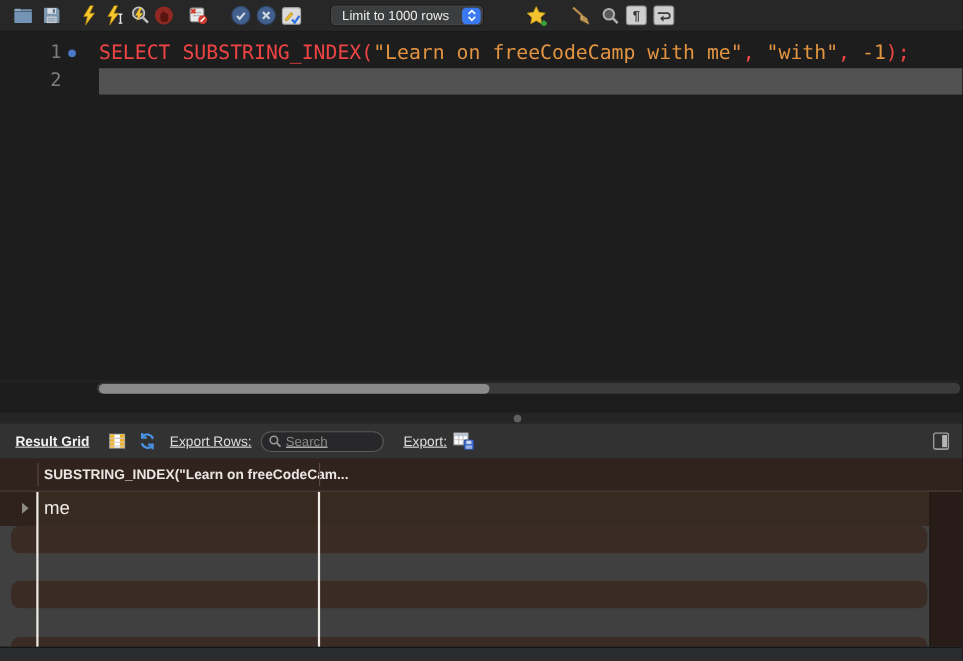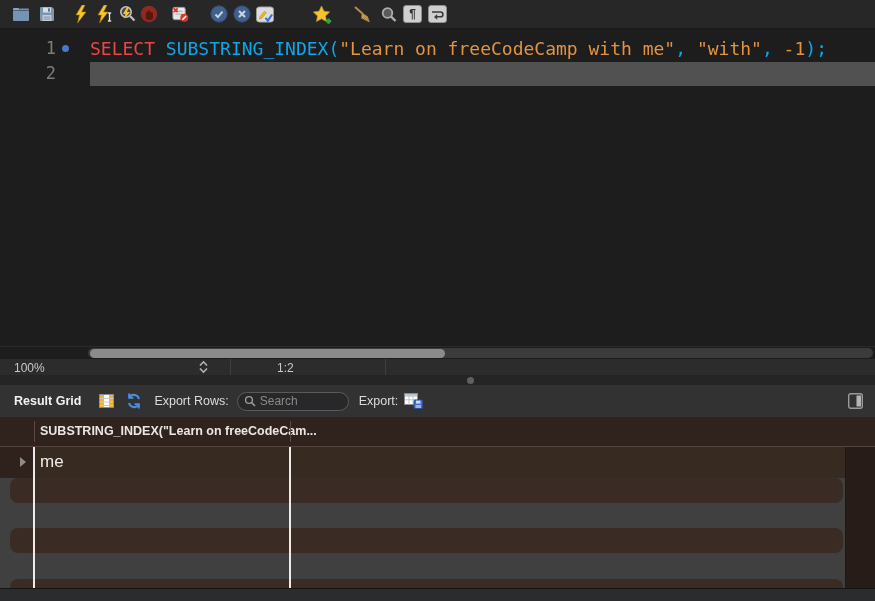--- a/index.html
+++ b/index.html
@@ -145,6 +145,15 @@
         </svg>
     </div>
 
+    <div class="limit-dd">
+      <span>Limit to 1000 rows</span>
+      <span class="limit-cap">
+        <svg width="10" height="12" viewBox="0 0 10 12">
+            <path d="M2,4.6 L5,1.6 8,4.6" fill="none" stroke="#ffffff" stroke-width="1.5"></path>
+            <path d="M2,7.4 L5,10.4 8,7.4" fill="none" stroke="#ffffff" stroke-width="1.5"></path>
+          </svg>
+      </span>
+    </div>
 
     <div class="tbi" style="margin-left:38px;width:20px">
       <svg width="20" height="19" viewBox="0 0 20 19">

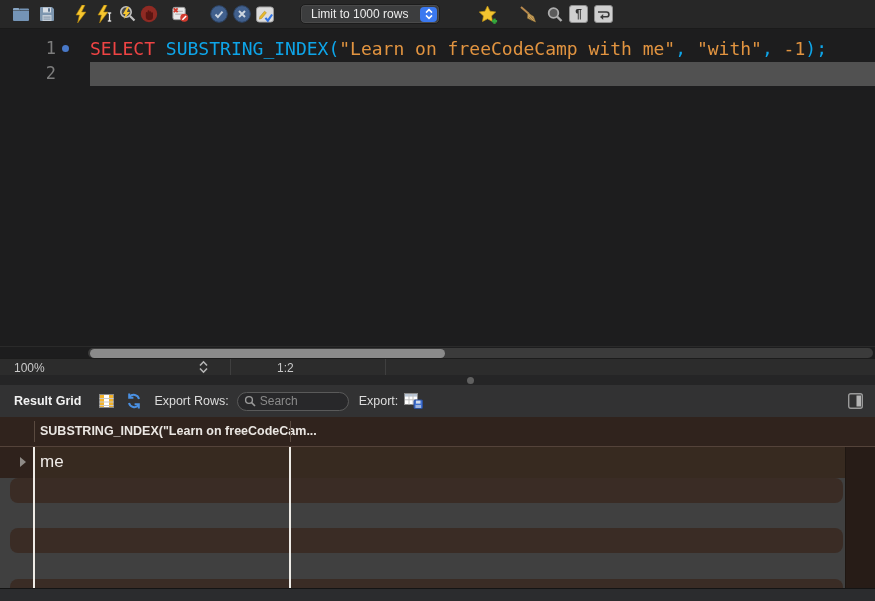--- a/index.html
+++ b/index.html
@@ -19,7 +19,7 @@
   .stmt-dot { position:absolute; left:62px; width:7px; height:7px; border-radius:50%; background:#4878c8; }
   .code-text { position:absolute; left:90px; font-size:18px; line-height:25px; white-space:pre; }
   .seg.k { color:#ef4444; }
-  .seg.p { color:#0ea5e9; }
+  .seg.p { color:#ef4444; }
   .seg.s { color:#e29440; }
   .seg.n { color:#e29440; }
   .cur-line { position:absolute; left:90px; right:0; top:33px; height:24px; background:#515151; }

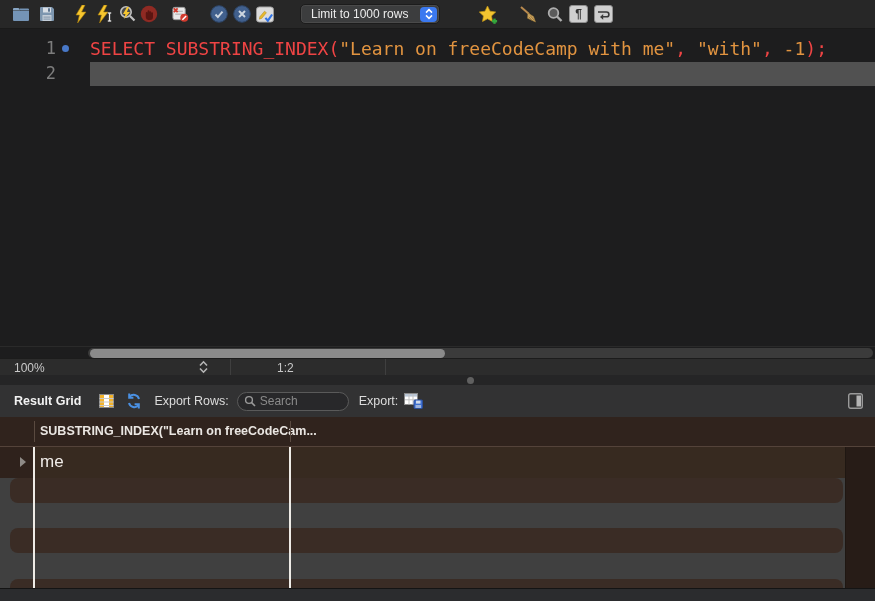--- a/index.html
+++ b/index.html
@@ -199,18 +199,6 @@
     <div class="thumb"></div>
   </div>
 
-  <div class="estatus">
-    <span class="zoom">100%</span>
-    <span class="stepper">
-      <svg width="11" height="14" viewBox="0 0 11 14">
-          <path d="M2,5.5 L5.5,1.8 9,5.5" fill="none" stroke="#b5b5b5" stroke-width="1.6"></path>
-          <path d="M2,8.5 L5.5,12.2 9,8.5" fill="none" stroke="#b5b5b5" stroke-width="1.6"></path>
-        </svg>
-    </span>
-    <span class="sep1"></span>
-    <span class="pos">1:2</span>
-    <span class="sep2"></span>
-  </div>
 
   <div class="splitter">
     <div class="knob"></div>

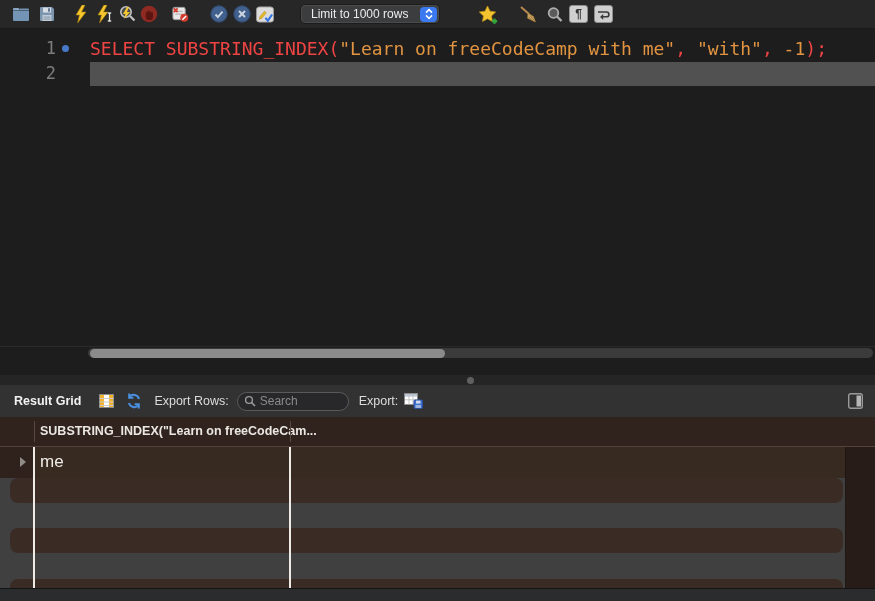--- a/index.html
+++ b/index.html
@@ -42,7 +42,7 @@
   .splitter .knob { position:absolute; left:467px; top:2px; width:7px; height:7px; border-radius:50%; background:#606060; }
 
   
-  .rg-toolbar { position:absolute; top:385px; left:0; right:0; height:32px; background:#323233; display:flex; align-items:center; font-size:12.5px; }
+  .rg-toolbar { position:absolute; top:385px; left:0; right:0; height:32px; background:#323233; display:flex; align-items:center; font-size:12.5px;text-decoration:underline; }
   .rg-title { margin-left:14px; font-weight:bold; color:#f2f2f2; }
   .rg-label { color:#dcdcdc; }
   .searchbox { margin-left:8px; width:112px; height:19px; border-radius:10px; background:#28282a; border:1px solid #5a5a5a; display:flex; align-items:center; padding:0 6px; }

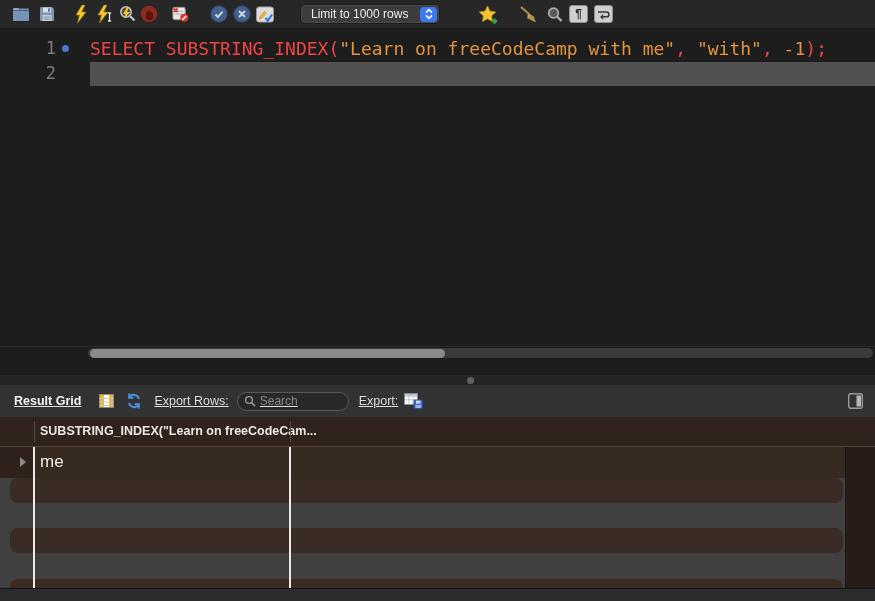--- a/index.html
+++ b/index.html
@@ -232,7 +232,7 @@
         </svg>
       <input type="text" placeholder="Search" style="">
     </span>
-    <span class="rg-label" style="margin-left:10px">Export:</span>
+    <span class="rg-label" style="margin-left:18px">Export:</span>
     <span class="tbi" style="margin-left:6px;width:19px">
       <svg width="19" height="16" viewBox="0 0 19 16">
           <rect x="0.5" y="0.5" width="13" height="11" fill="#ffffff" stroke="#8a8a8a"></rect>

